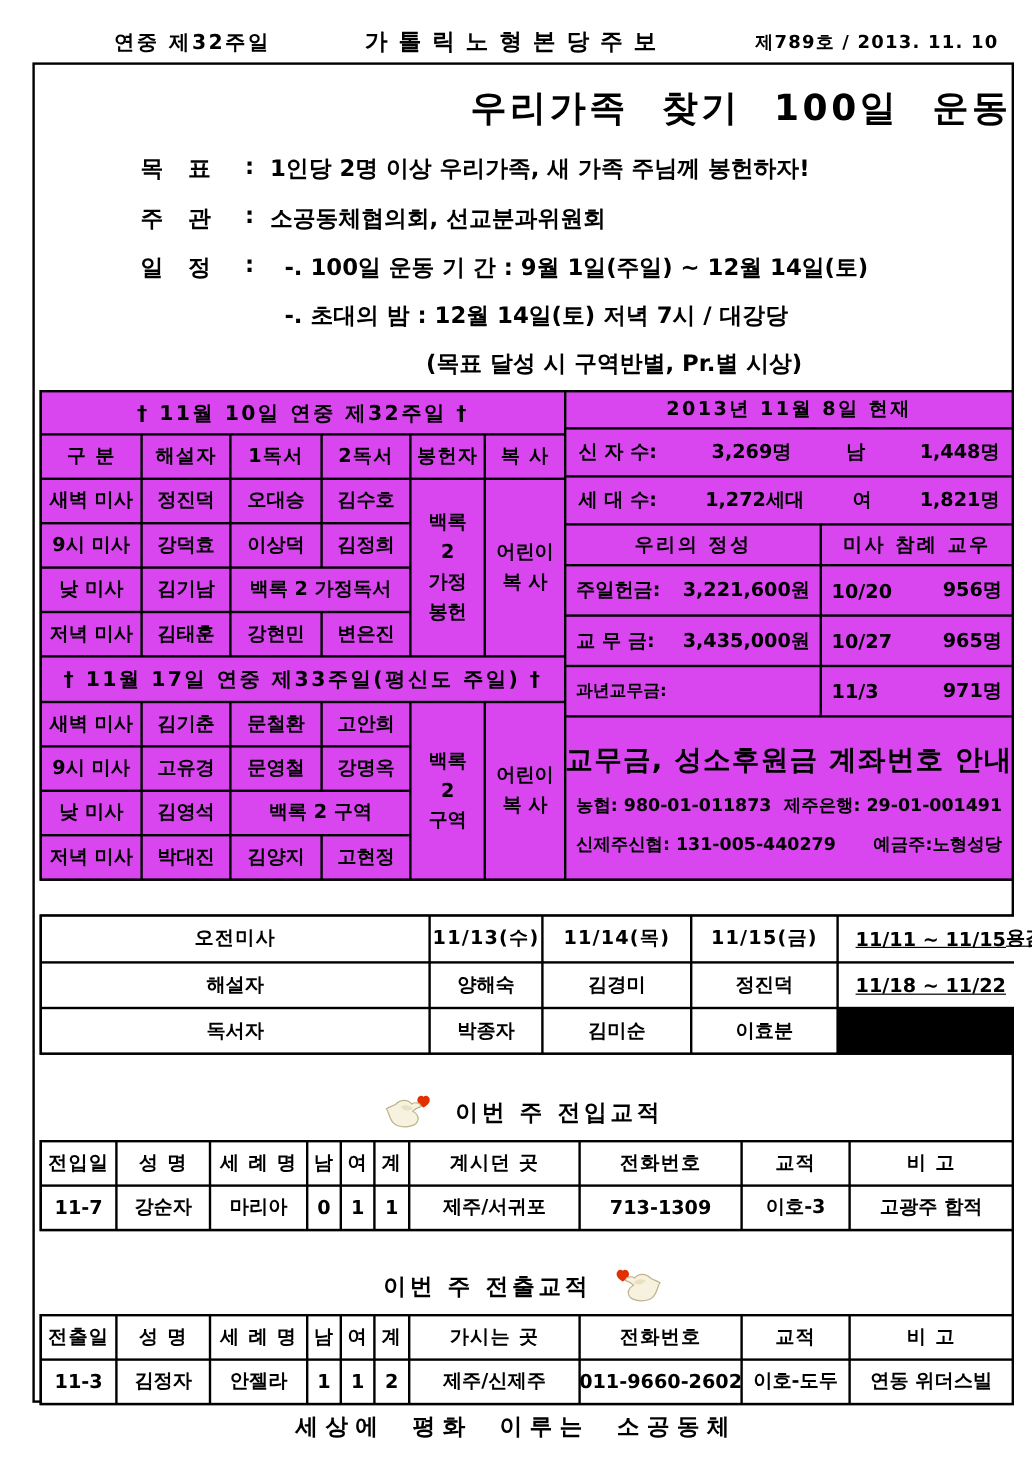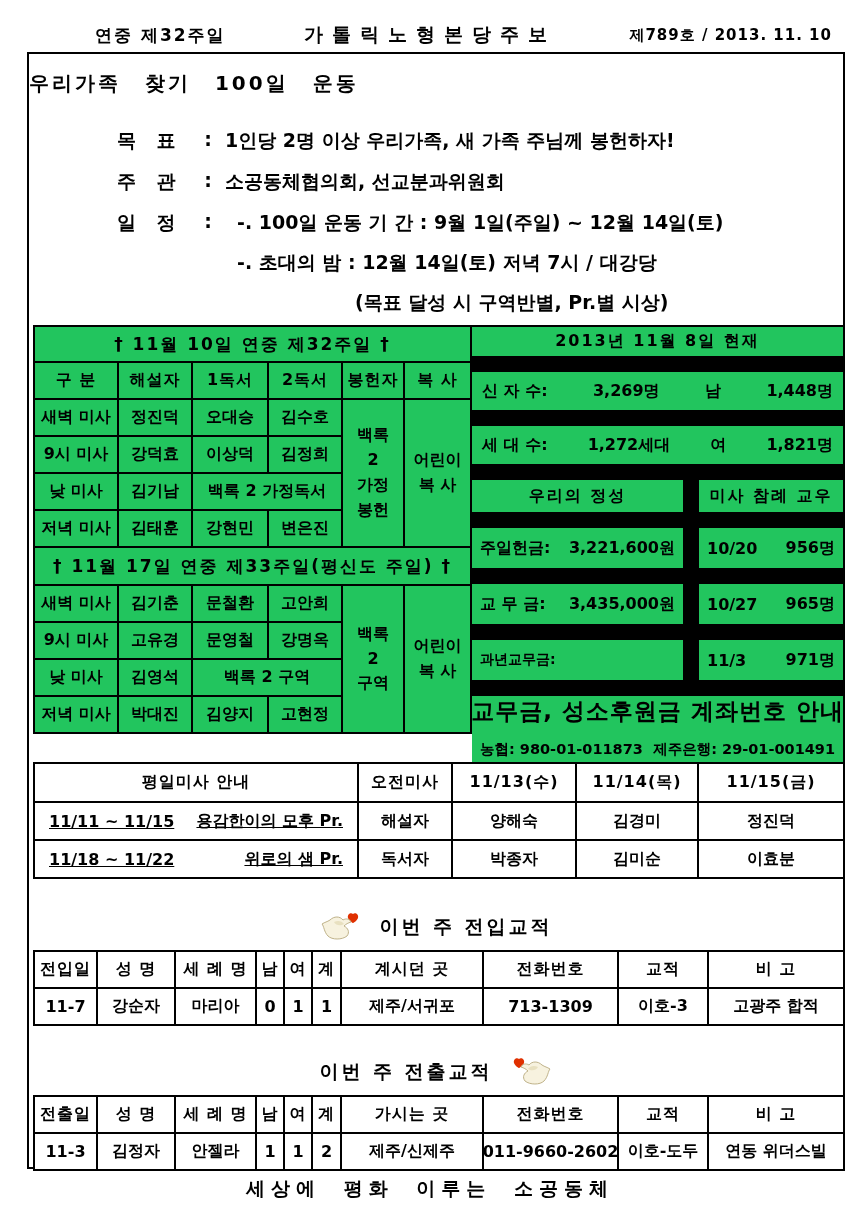--- a/index.html
+++ b/index.html
@@ -26,8 +26,8 @@
   }
 
   .main-title {
-    position:absolute; top:16px; left:0; width:100%; text-align:left;
-    font-size:20px; font-weight:800; letter-spacing:3px; word-spacing:14px;
+    position:absolute; top:16px; left:0; width:100%; text-align:right;
+    font-size:30px; font-weight:800; letter-spacing:3px; word-spacing:14px;
   }
 
   

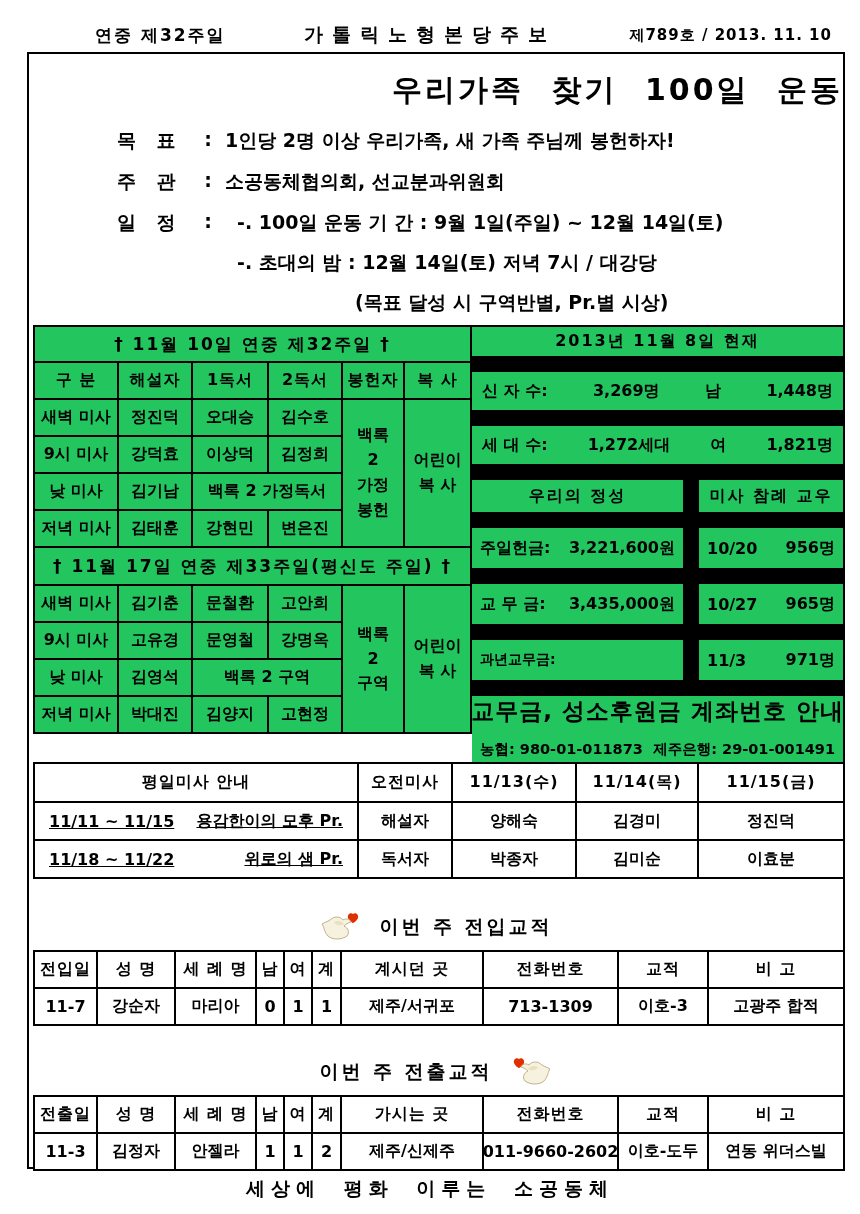--- a/index.html
+++ b/index.html
@@ -61,7 +61,7 @@
     grid-template-rows:29px 38px 38px 32px 40px 40px 40px 1fr;
     font-size:16px;
   }
-  .mleft > div, .mright > div { background:#22c55e; display:flex; align-items:center; justify-content:center; white-space:nowrap; }
+  .mleft > div, .mright > div { background:#d946ef; display:flex; align-items:center; justify-content:center; white-space:nowrap; }
   .tbl-title { grid-column:1 / -1; font-weight:800; font-size:17px; letter-spacing:2px; }
   .colhead { font-weight:700; letter-spacing:1px; }
   .span2c { grid-column:span 2; }

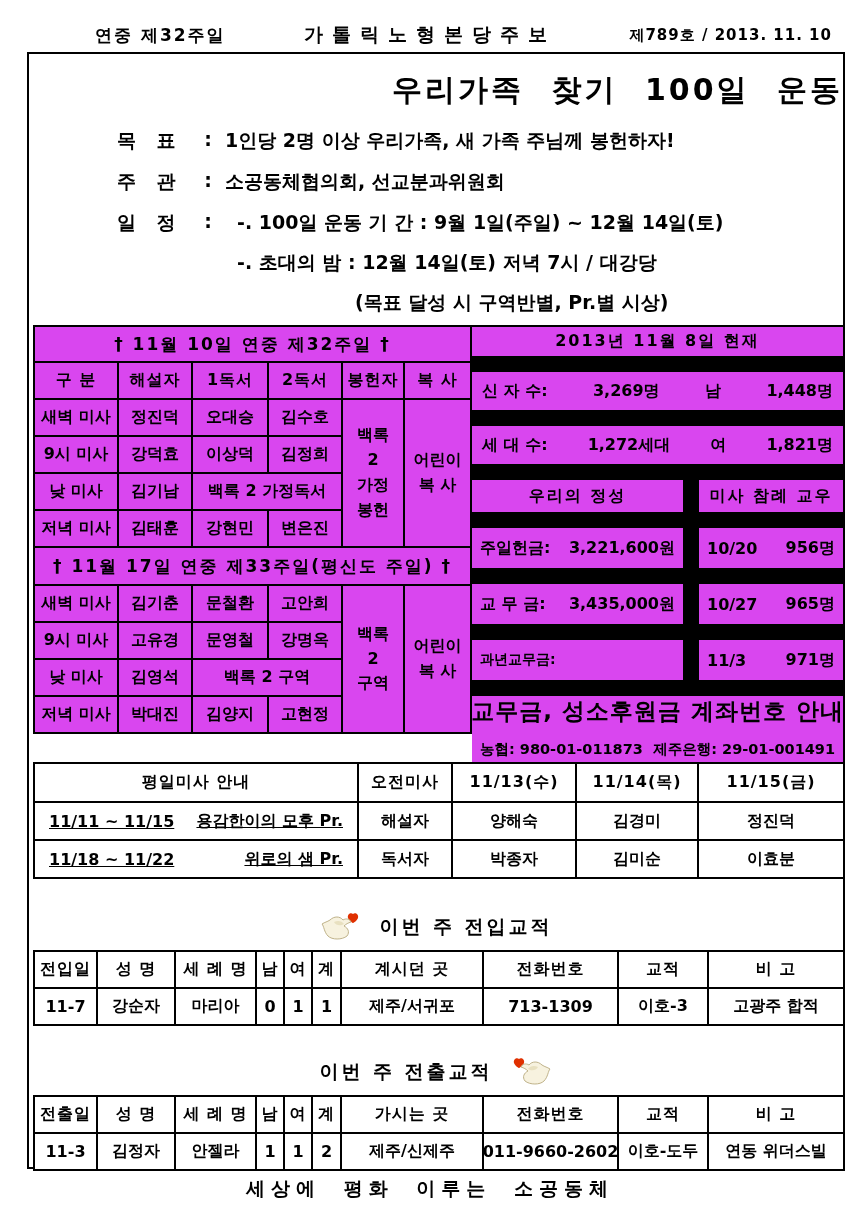--- a/index.html
+++ b/index.html
@@ -56,7 +56,7 @@
     font-size:16px;
   }
   .mright {
-    width:371px; background:#000; display:grid; gap:16px;
+    width:371px; background:#000; display:grid; gap:2px;
     grid-template-columns:211px 1fr;
     grid-template-rows:29px 38px 38px 32px 40px 40px 40px 1fr;
     font-size:16px;

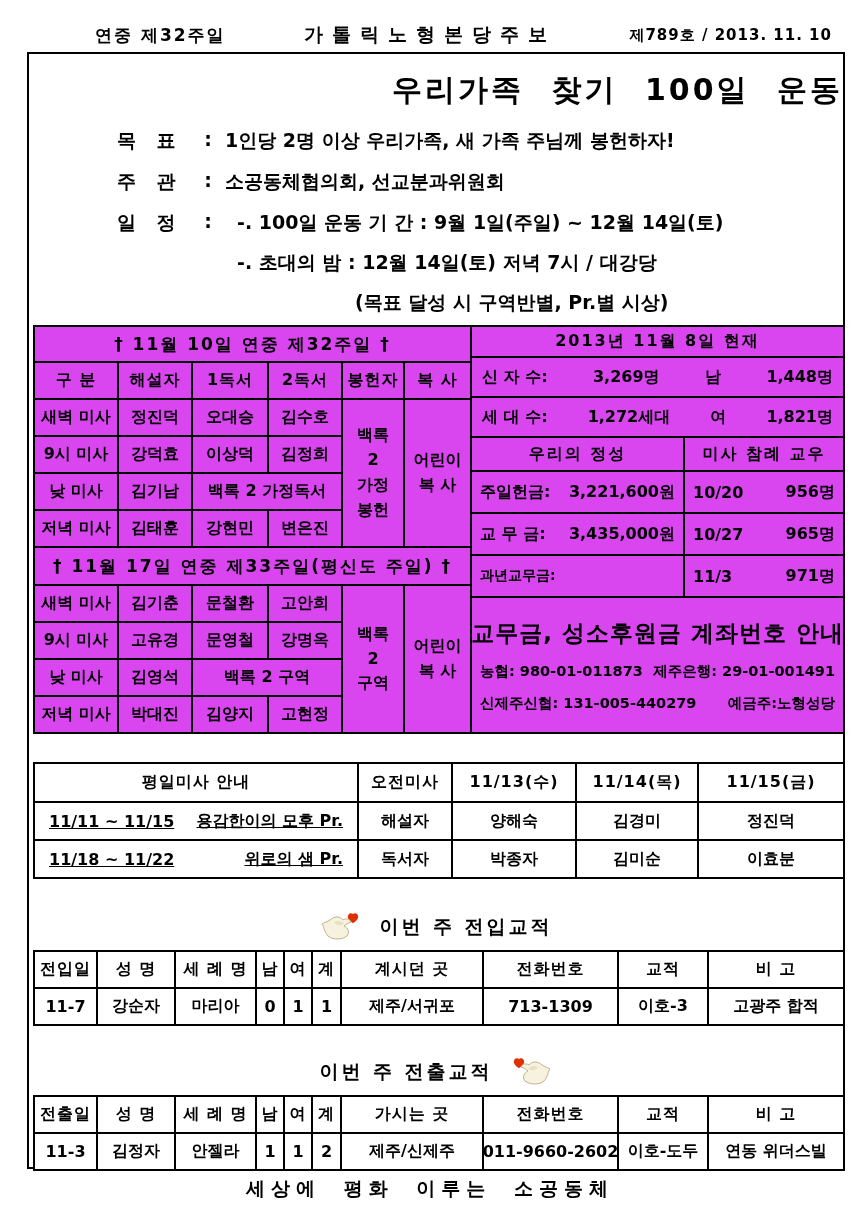--- a/index.html
+++ b/index.html
@@ -279,7 +279,6 @@
     </div>
 
     <div class="gtbl weekday">
-      <div class="hd">평일미사 안내</div>
       <div class="hd">오전미사</div>
       <div class="hd">11/13(수)</div>
       <div class="hd">11/14(목)</div>

